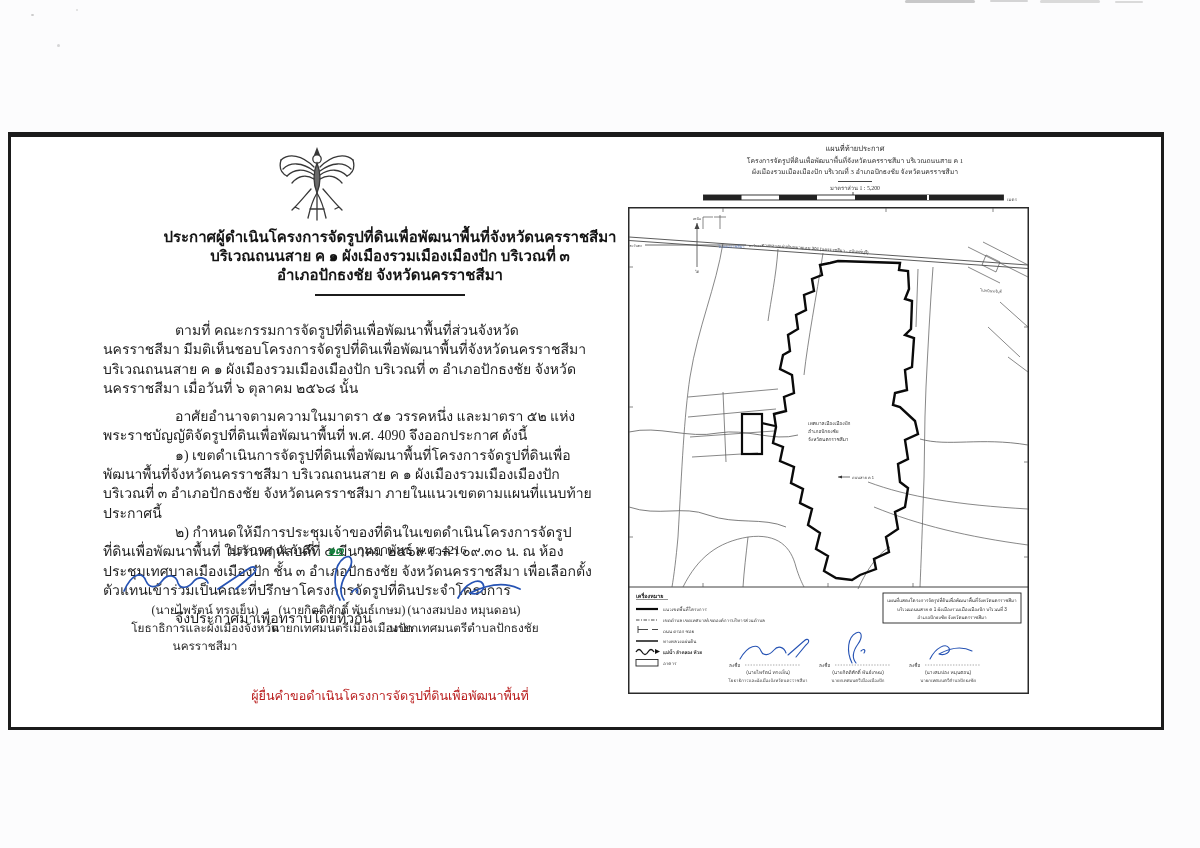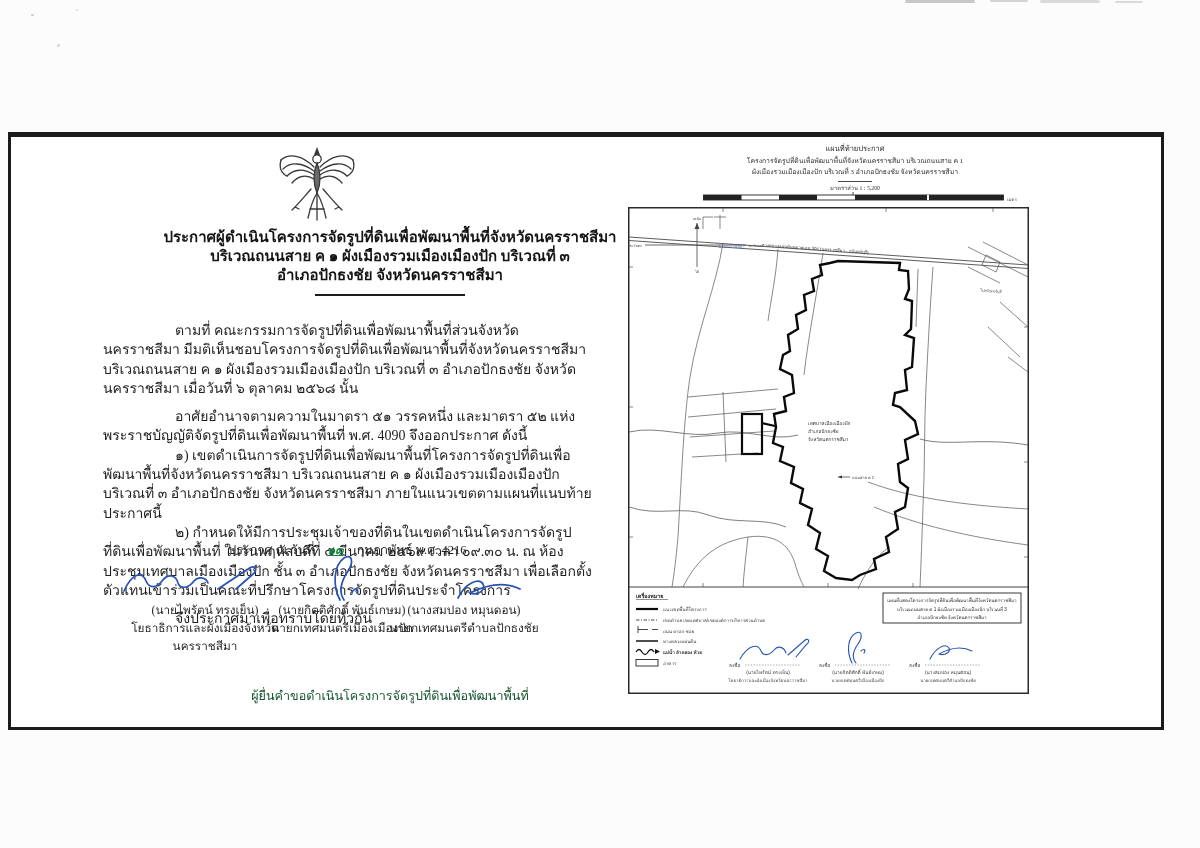--- a/index.html
+++ b/index.html
@@ -40,7 +40,7 @@
   }
   .applicant-note{
     position:absolute;left:140px;top:686px;width:500px;text-align:center;
-    font-size:12.6px;color:#14532d;
+    font-size:12.6px;color:#b91c1c;
   }
   
   .map-header{

